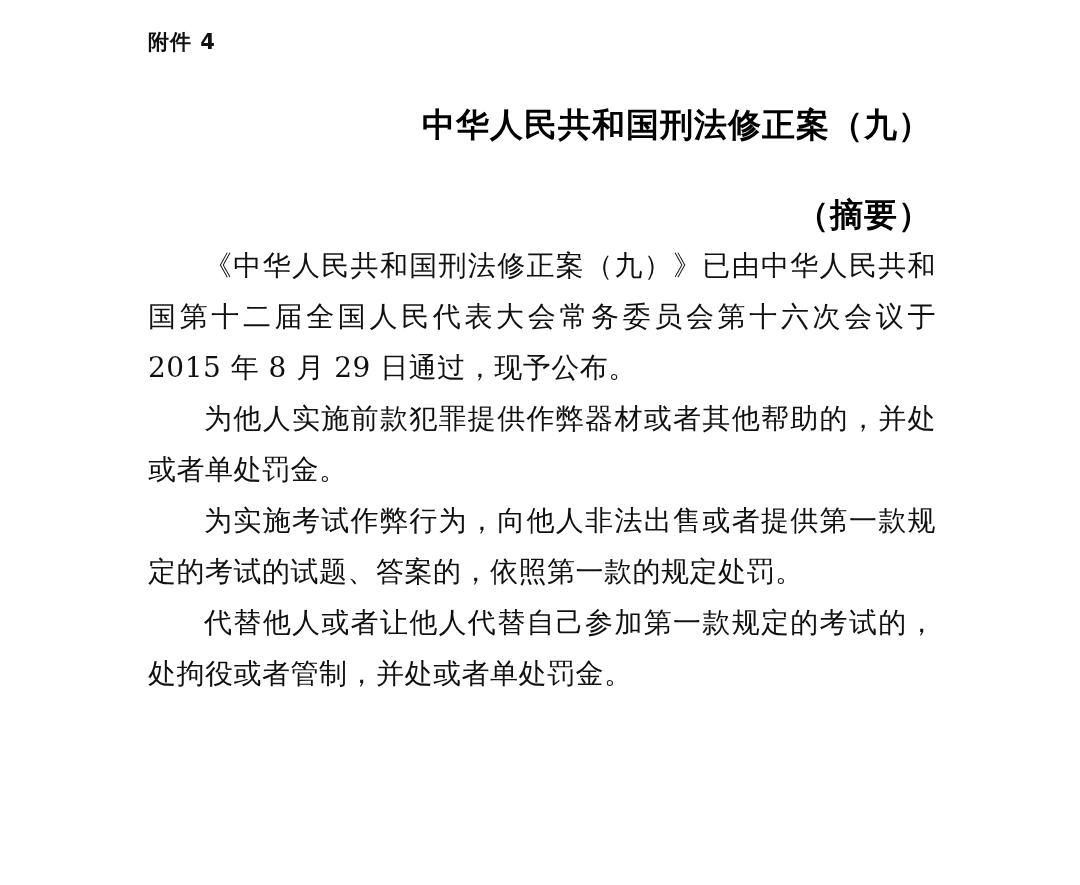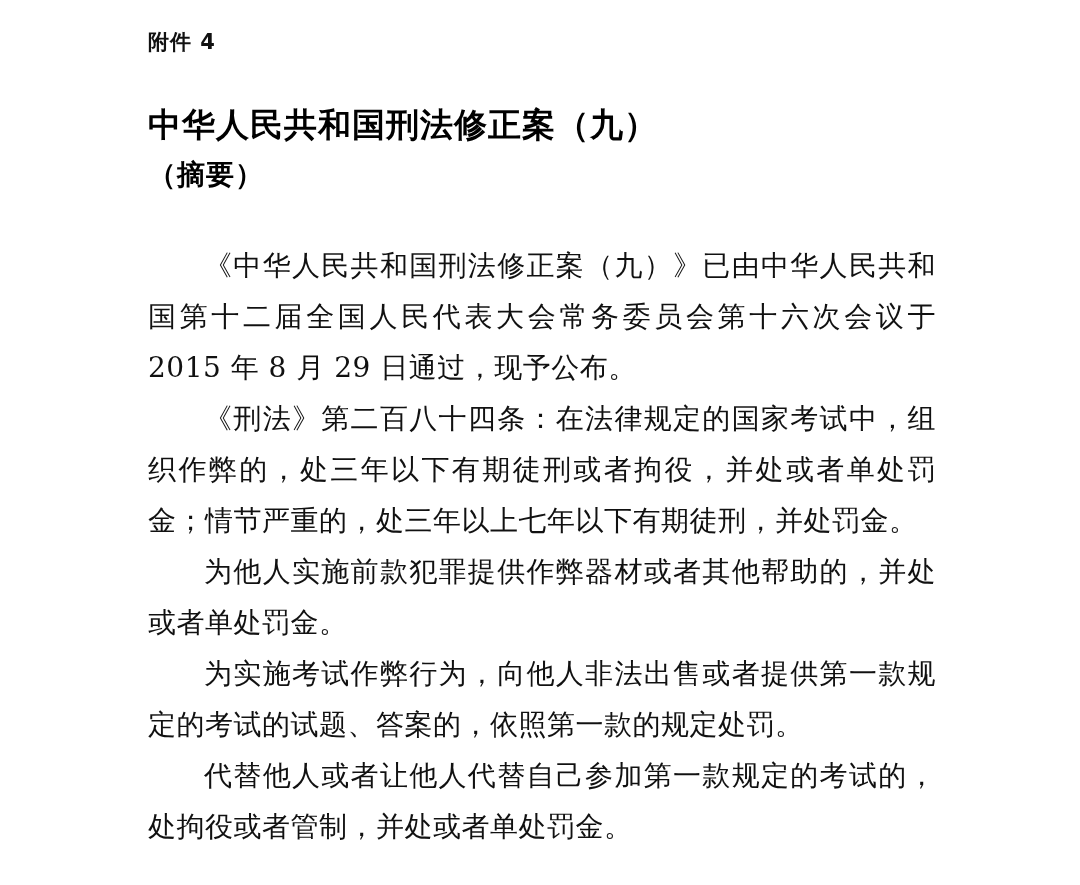--- a/index.html
+++ b/index.html
@@ -36,7 +36,7 @@
     left: 148px;
     top: 100px;
     width: 784px;
-    text-align: left;
+    text-align: right;
     font-family: "DejaVu Serif", "Liberation Serif", serif;
     font-weight: bold;
     font-size: 33px;

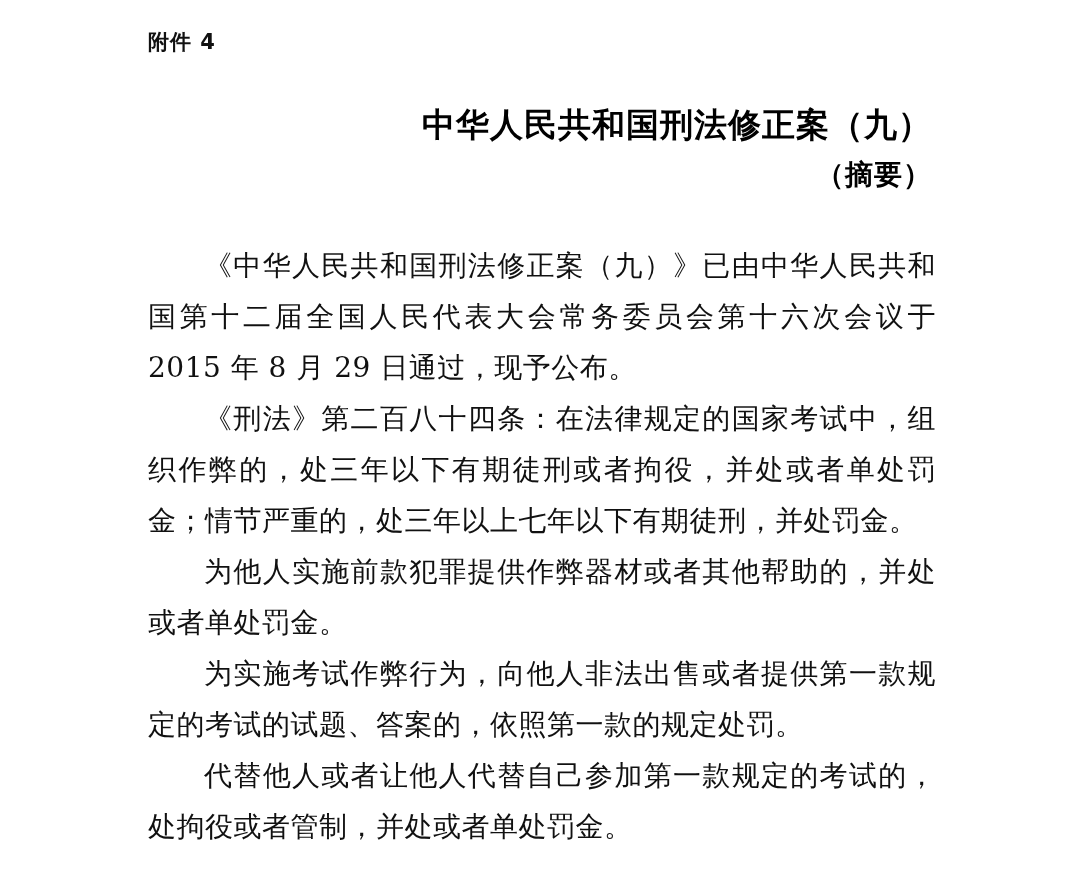--- a/index.html
+++ b/index.html
@@ -47,8 +47,9 @@
   .doc-subtitle {
     display: block;
     font-weight: bold;
-    font-size: 28px;
+    font-size: 33px;
     line-height: 50px;
+    margin-top: 40px;
   }
   .body-block {
     position: absolute;

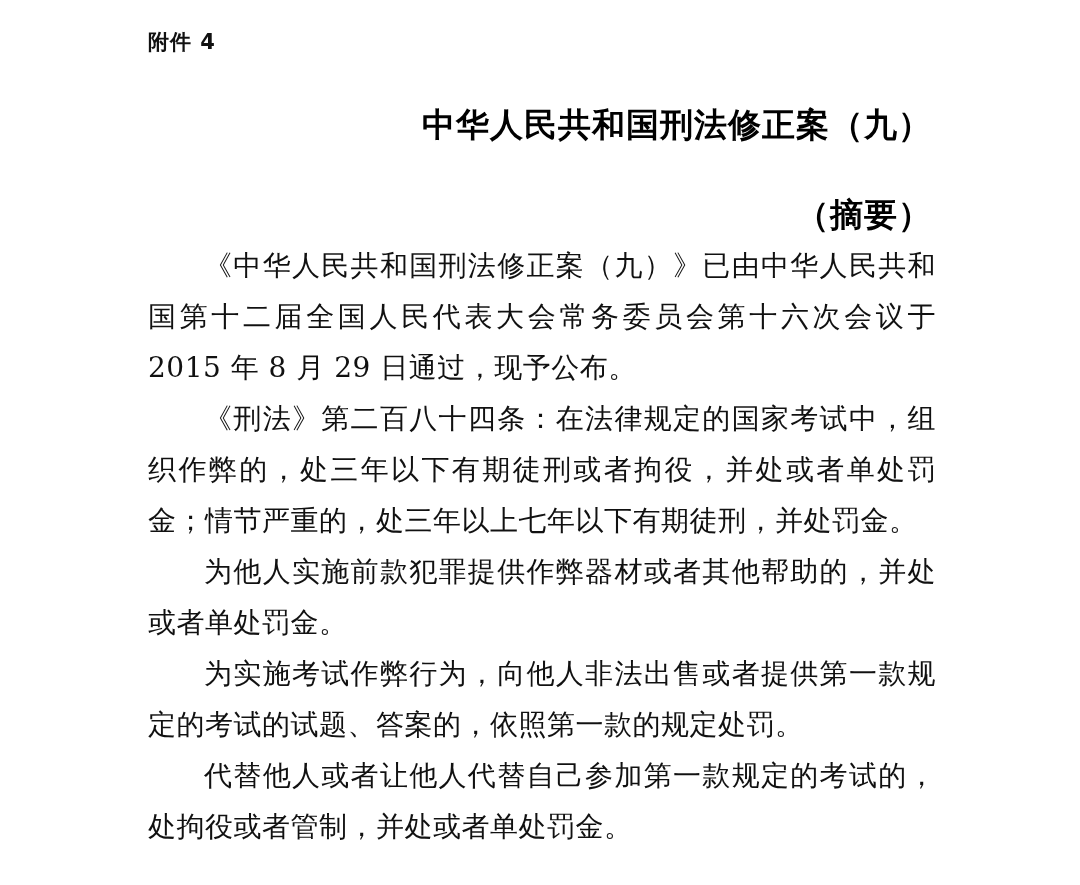--- a/index.html
+++ b/index.html
@@ -82,7 +82,6 @@
 
   <div class="body-block">
     <p class="para">《中华人民共和国刑法修正案（九）》已由中华人民共和国第十二届全国人民代表大会常务委员会第十六次会议于 2015 年 8 月 29 日通过，现予公布。</p>
-    <p class="para">《刑法》第二百八十四条：在法律规定的国家考试中，组织作弊的，处三年以下有期徒刑或者拘役，并处或者单处罚金；情节严重的，处三年以上七年以下有期徒刑，并处罚金。</p>
     <p class="para">为他人实施前款犯罪提供作弊器材或者其他帮助的，并处或者单处罚金。</p>
     <p class="para">为实施考试作弊行为，向他人非法出售或者提供第一款规定的考试的试题、答案的，依照第一款的规定处罚。</p>
     <p class="para">代替他人或者让他人代替自己参加第一款规定的考试的，处拘役或者管制，并处或者单处罚金。</p>

